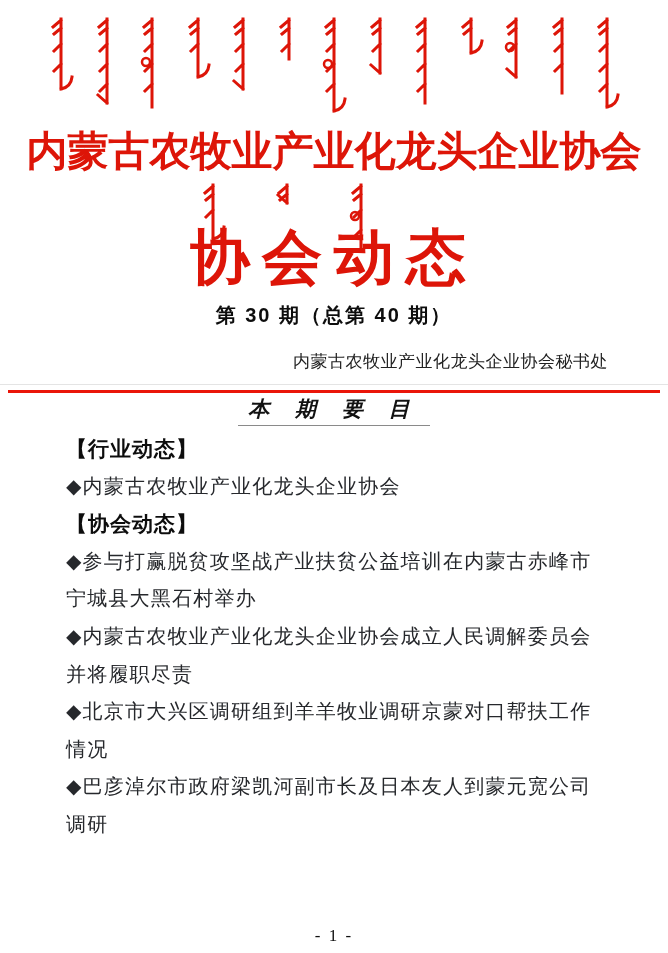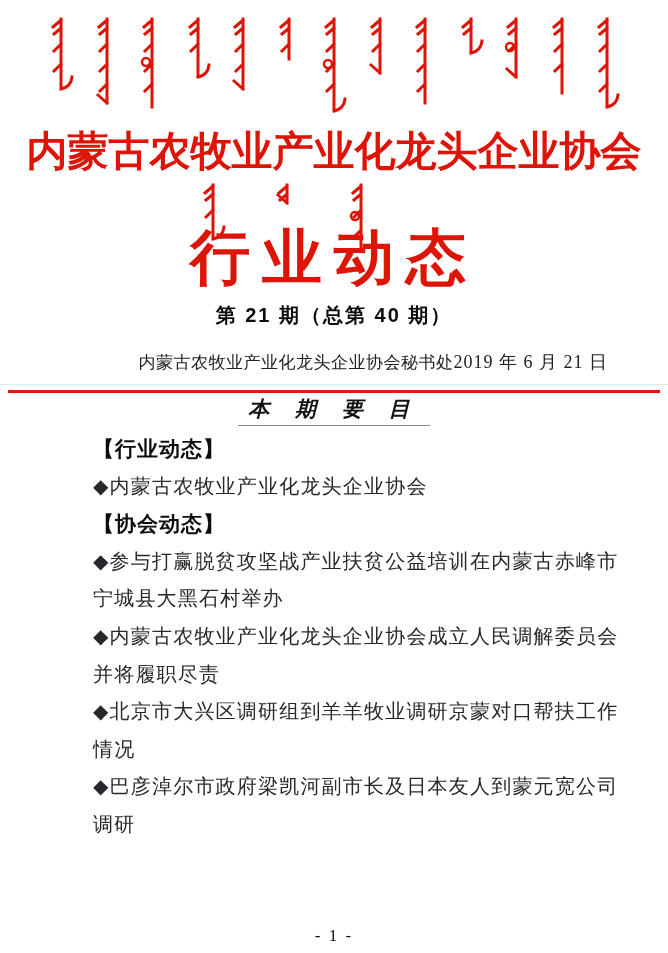--- a/index.html
+++ b/index.html
@@ -149,7 +149,7 @@
       </svg>
     </div>
 
-  <div class="bulletin-title">行业动态</div>
+  <div class="bulletin-title">协会动态</div>
 
   <div class="issue-line">第 21 期（总第 40 期）</div>
 

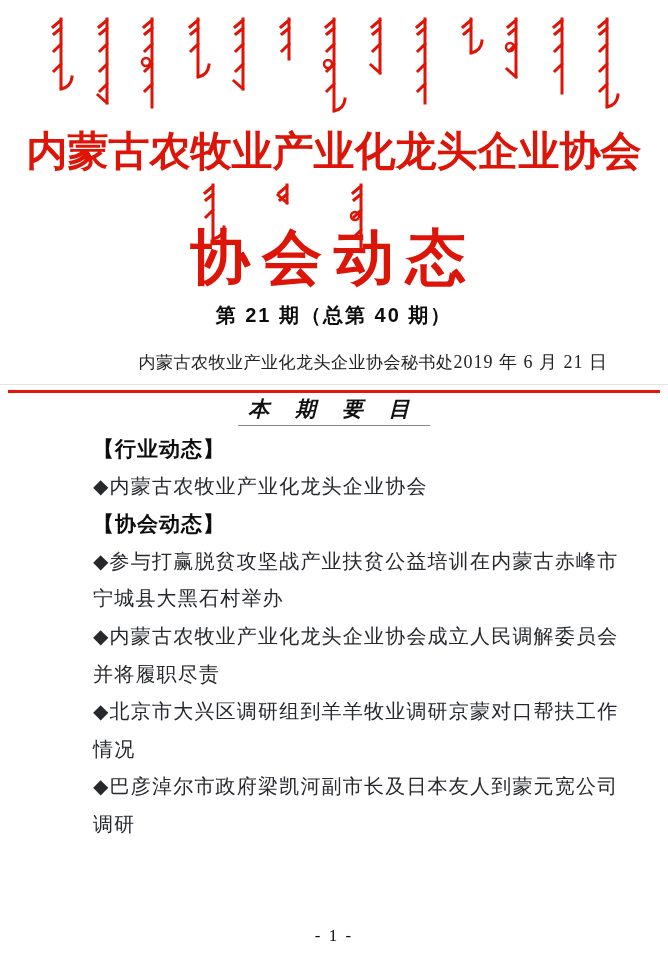--- a/index.html
+++ b/index.html
@@ -151,7 +151,7 @@
 
   <div class="bulletin-title">协会动态</div>
 
-  <div class="issue-line">第 21 期（总第 40 期）</div>
+  <div class="issue-line">第 30 期（总第 40 期）</div>
 
   <div class="publisher-row">
     <span class="pub-name">内蒙古农牧业产业化龙头企业协会秘书处</span>

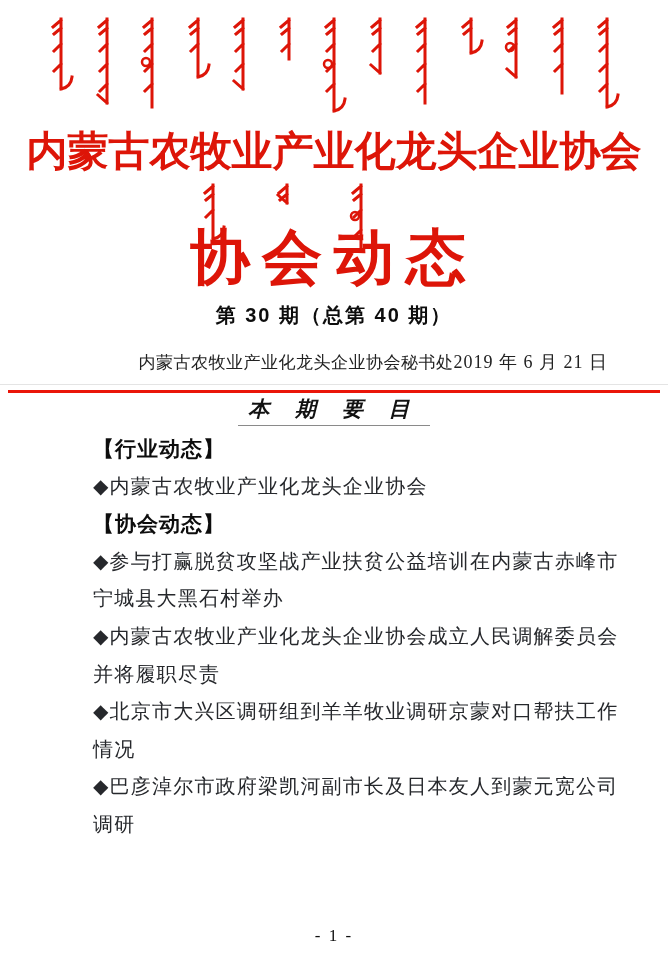--- a/index.html
+++ b/index.html
@@ -155,7 +155,6 @@
 
   <div class="publisher-row">
     <span class="pub-name">内蒙古农牧业产业化龙头企业协会秘书处</span>
-    <span class="pub-date">2019 年 6 月 21 日</span>
   </div>
 
   <div class="gray-line"></div>

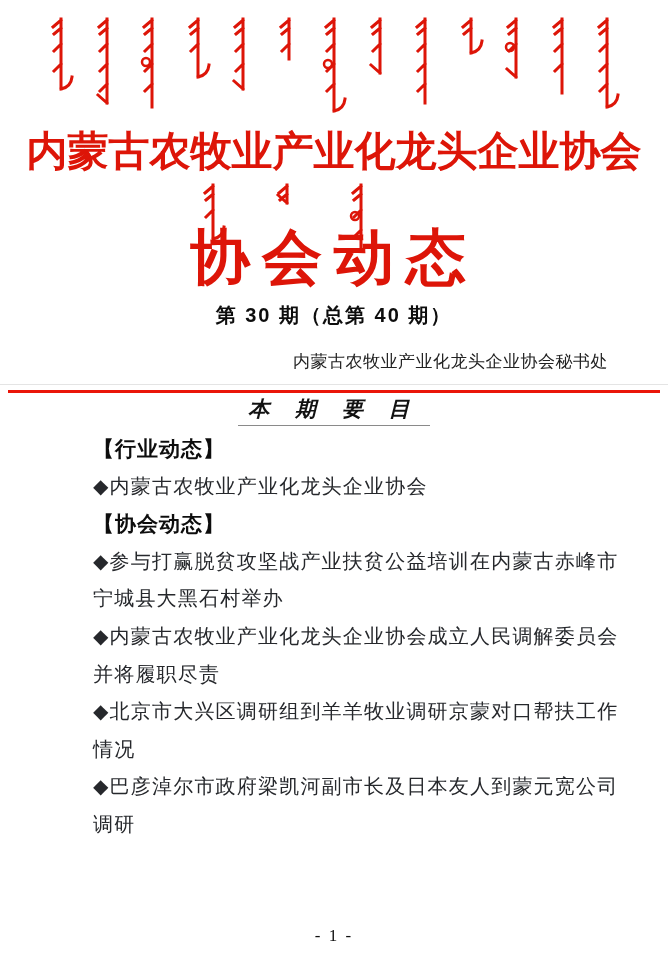--- a/index.html
+++ b/index.html
@@ -69,7 +69,6 @@
   .toc{
     position:absolute;top:430px;left:66px;width:540px;
     line-height:37.6px;
-    margin-left:27px;
   }
   .toc-label{
     font-family:"Liberation Sans","DejaVu Sans",sans-serif;

